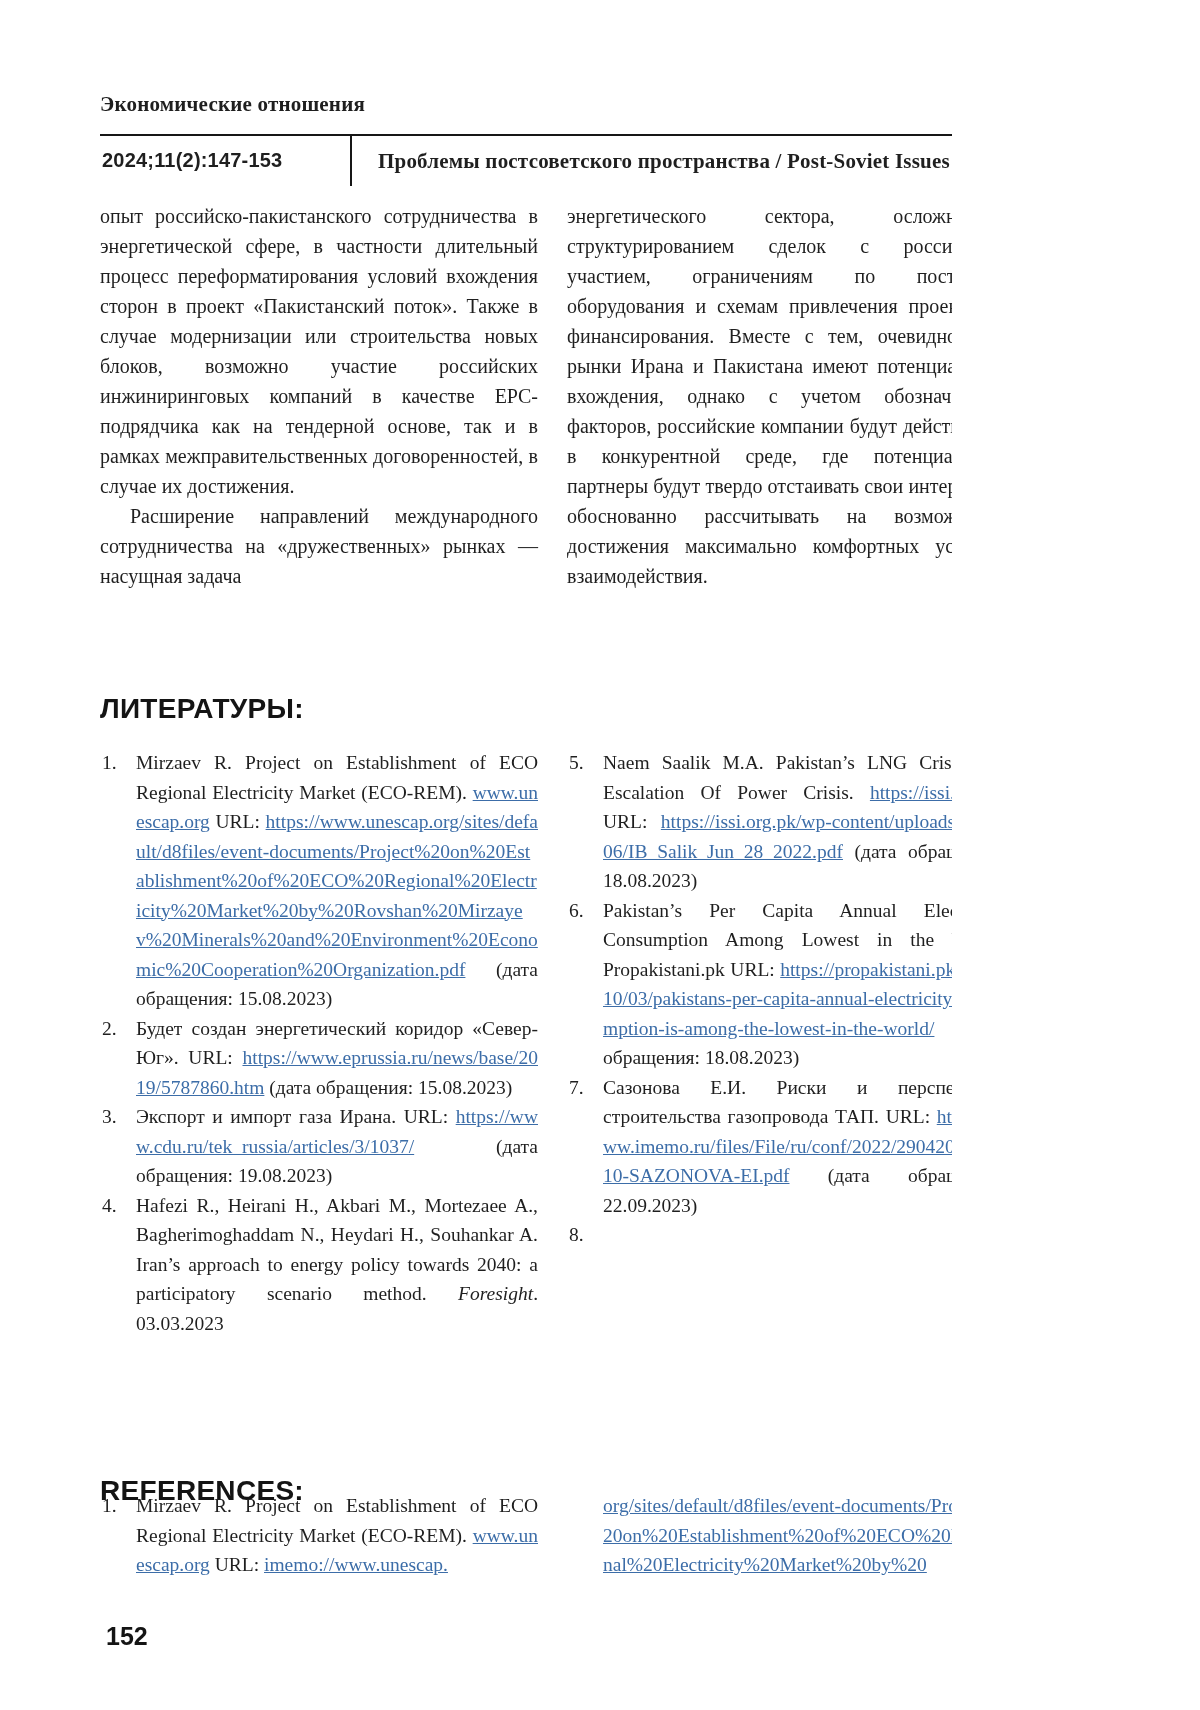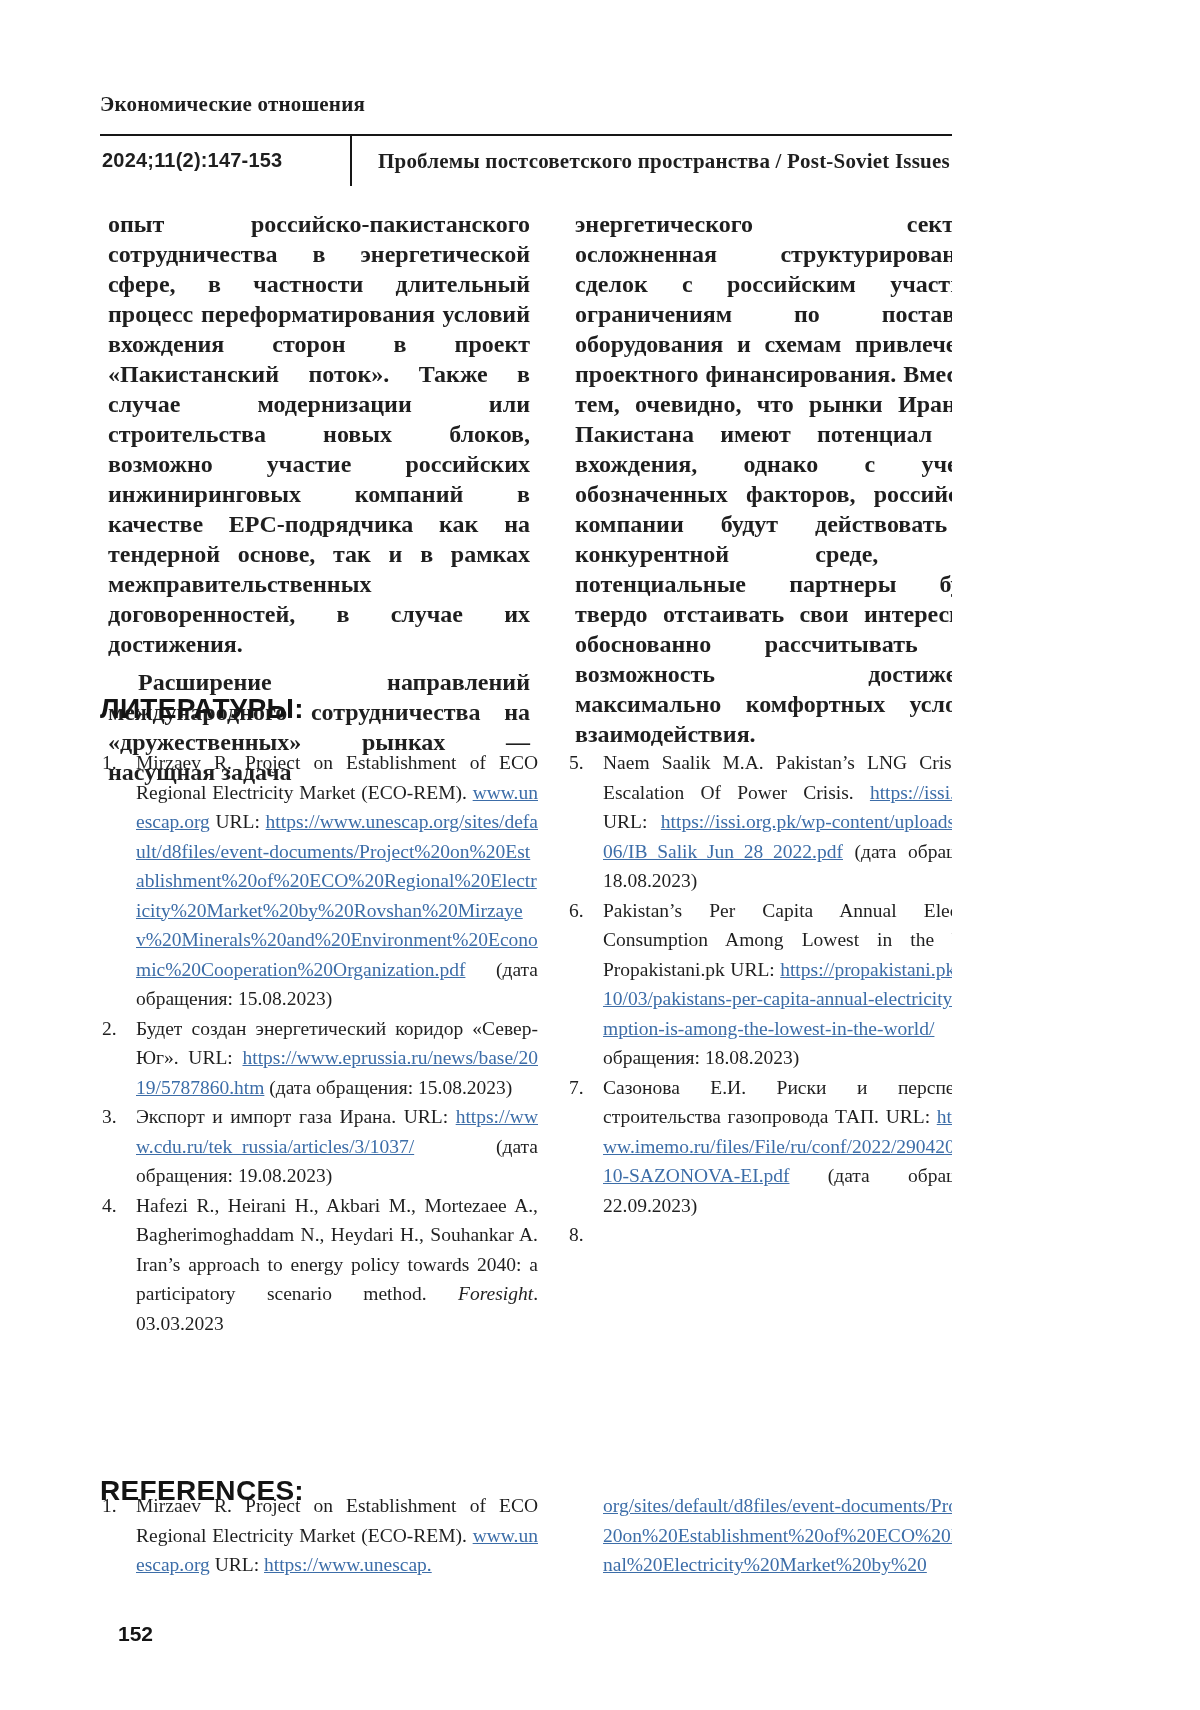--- a/index.html
+++ b/index.html
@@ -35,8 +35,8 @@
   .two-col{display:flex;gap:29px;}
   .col{width:438px;box-sizing:border-box;}
   .body-p{
-    margin:8px;text-align:justify;
-    font-size:24px;line-height:30px;font-weight:bold;
+    margin:0;text-align:justify;
+    font-size:20px;line-height:30px;
   }
   .body-p.indent{text-indent:30px;}
 

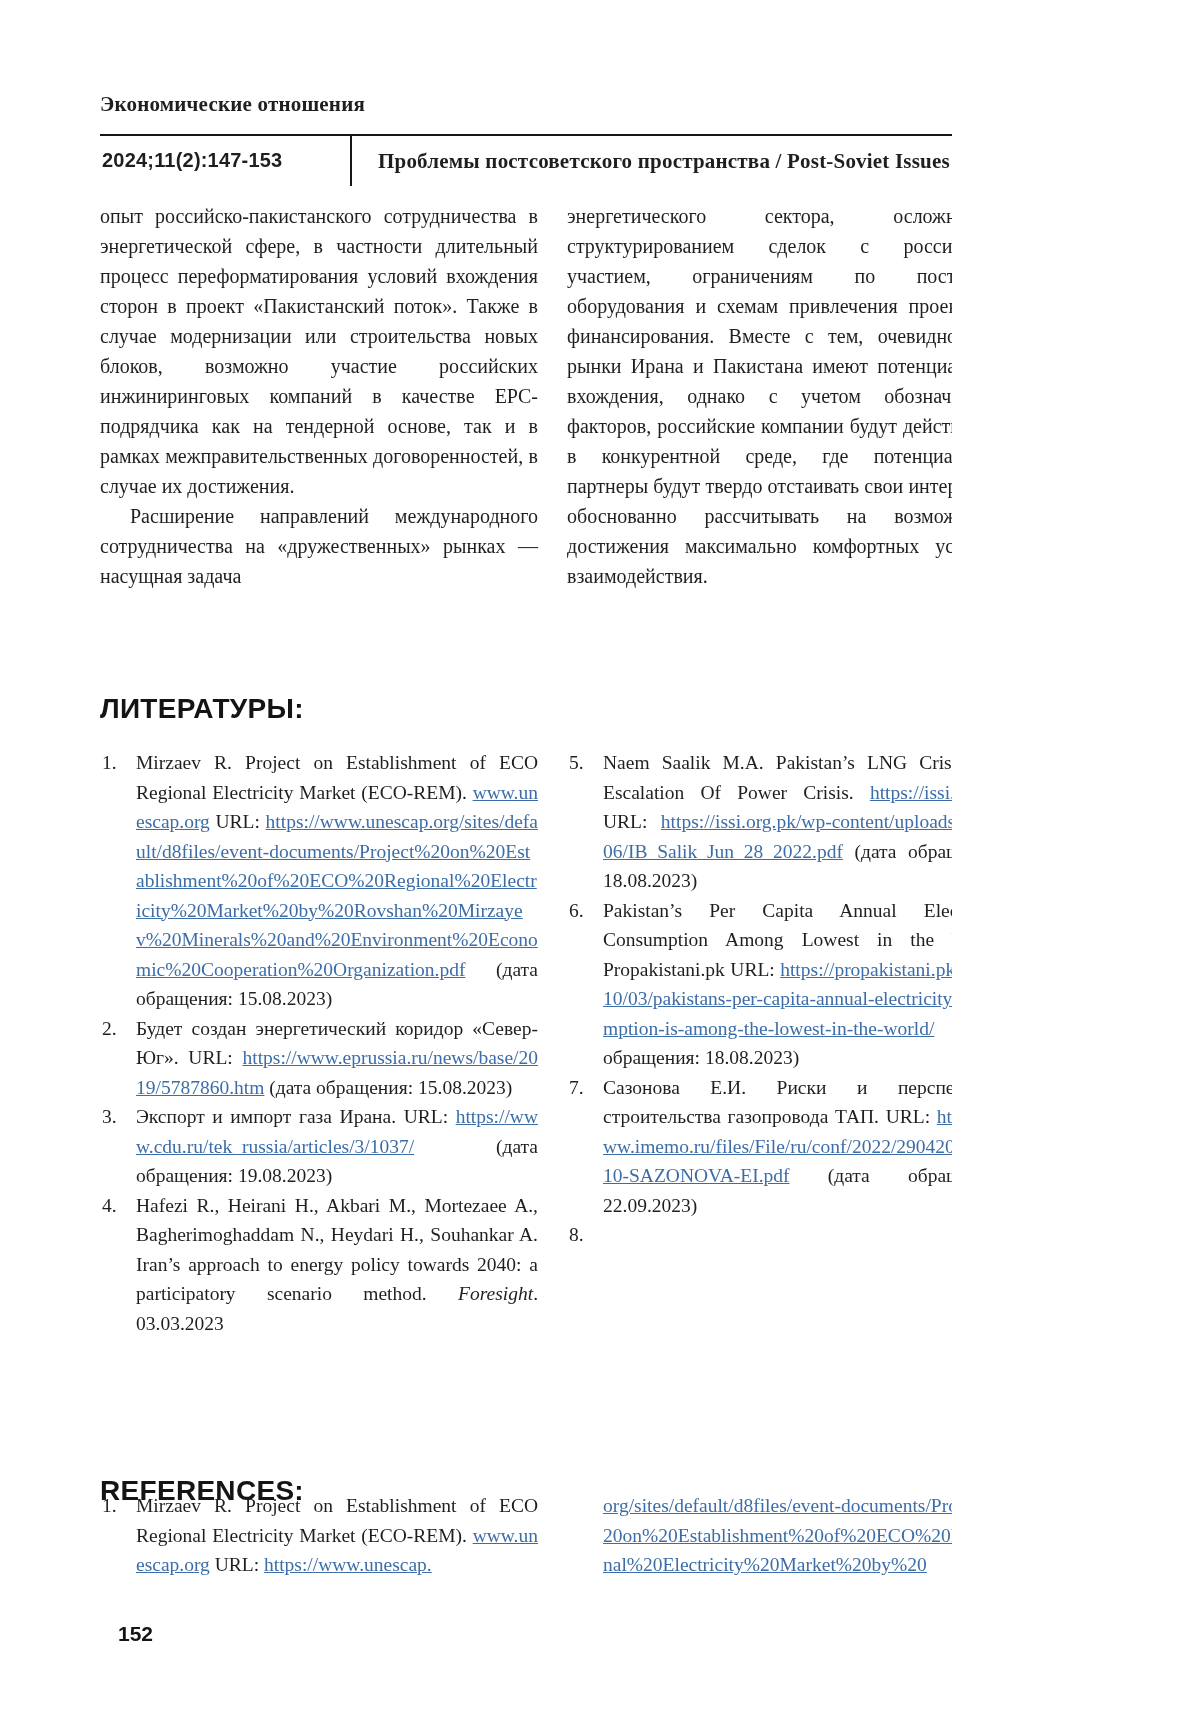--- a/index.html
+++ b/index.html
@@ -121,7 +121,7 @@
   <div class="abs two-col" style="top:1491px;">
     <div class="col">
       <ol class="ref-list">
-        <li class="ref-item"><span class="ref-num">1.</span><span><span>Mirzaev R. Project on Establishment of ECO Regional Electricity Market (ECO-REM). </span><a class="link" href="#">www.unescap.org</a><span> URL: </span><a class="link" href="#">https://www.unescap.</a></span></li>
+        <li class="ref-item"><span class="ref-num">1.</span><span><span>Mirzaev R. Project on Establishment of ECO Regional Electricity Market (ECO-REM). </span><a class="link" href="#">www.unescap.org</a><span> URL: </span><a class="link" href="#">imemo://www.unescap.</a></span></li>
       </ol>
     </div>
     <div class="col">

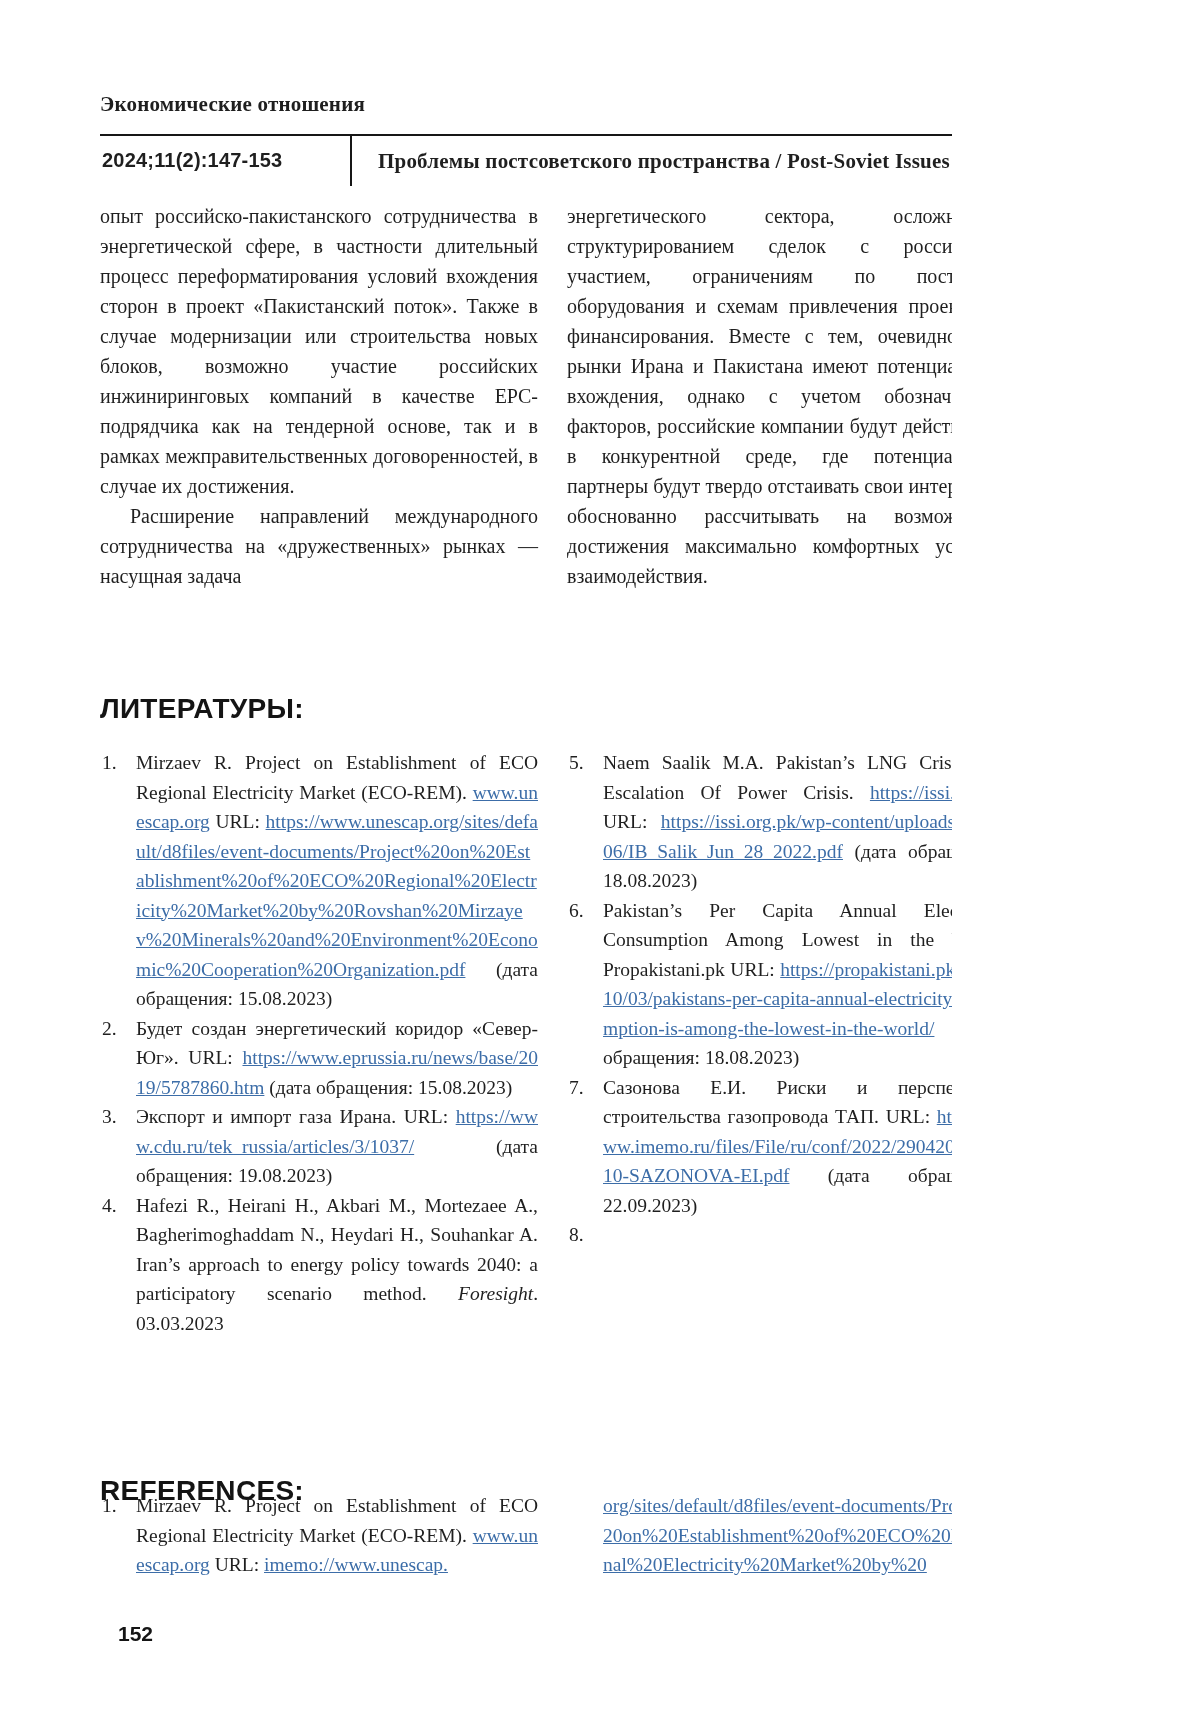--- a/index.html
+++ b/index.html
@@ -67,9 +67,9 @@
   em{}
 
   .page-number{
-    position:absolute;left:118px;top:1622px;
+    position:absolute;left:106px;top:1622px;
     font-family:"Liberation Sans","DejaVu Sans",sans-serif;
-    font-weight:bold;font-size:21px;color:#141414;
+    font-weight:bold;font-size:25px;color:#141414;
   }
 </style>
 </head>

